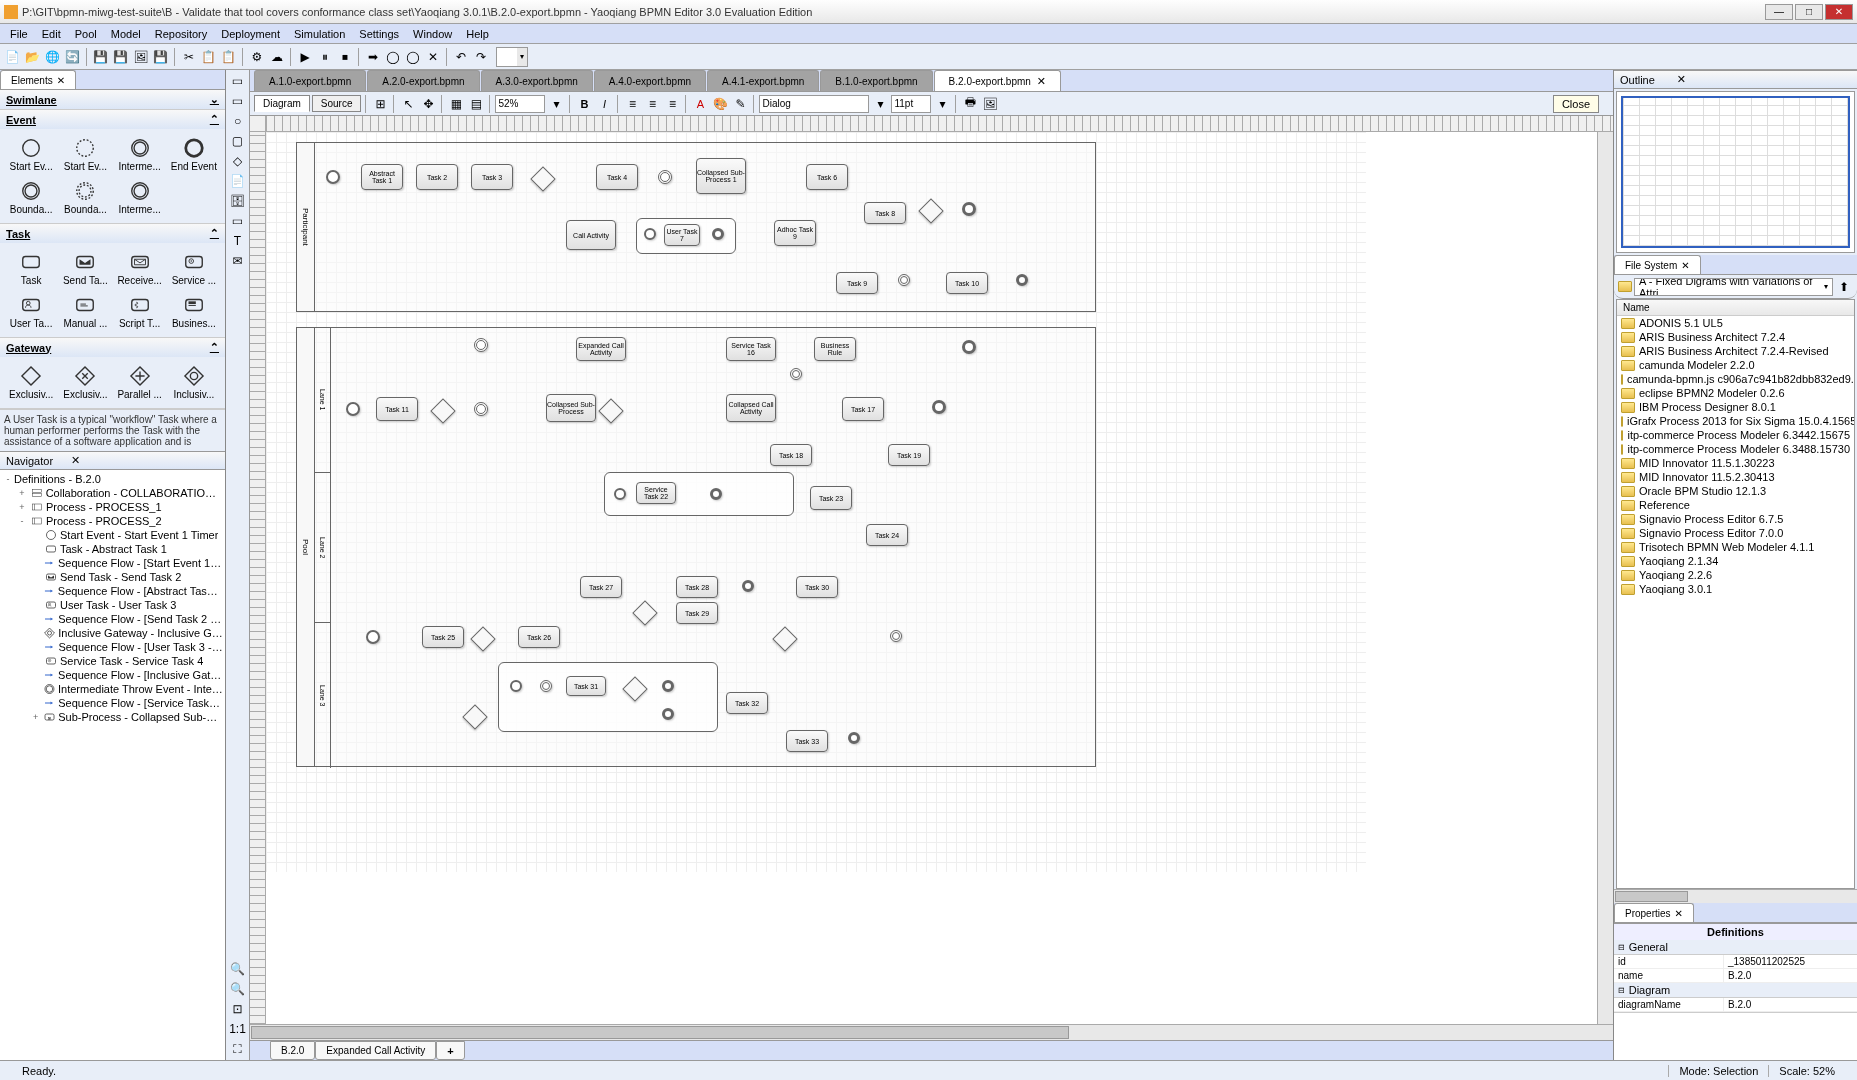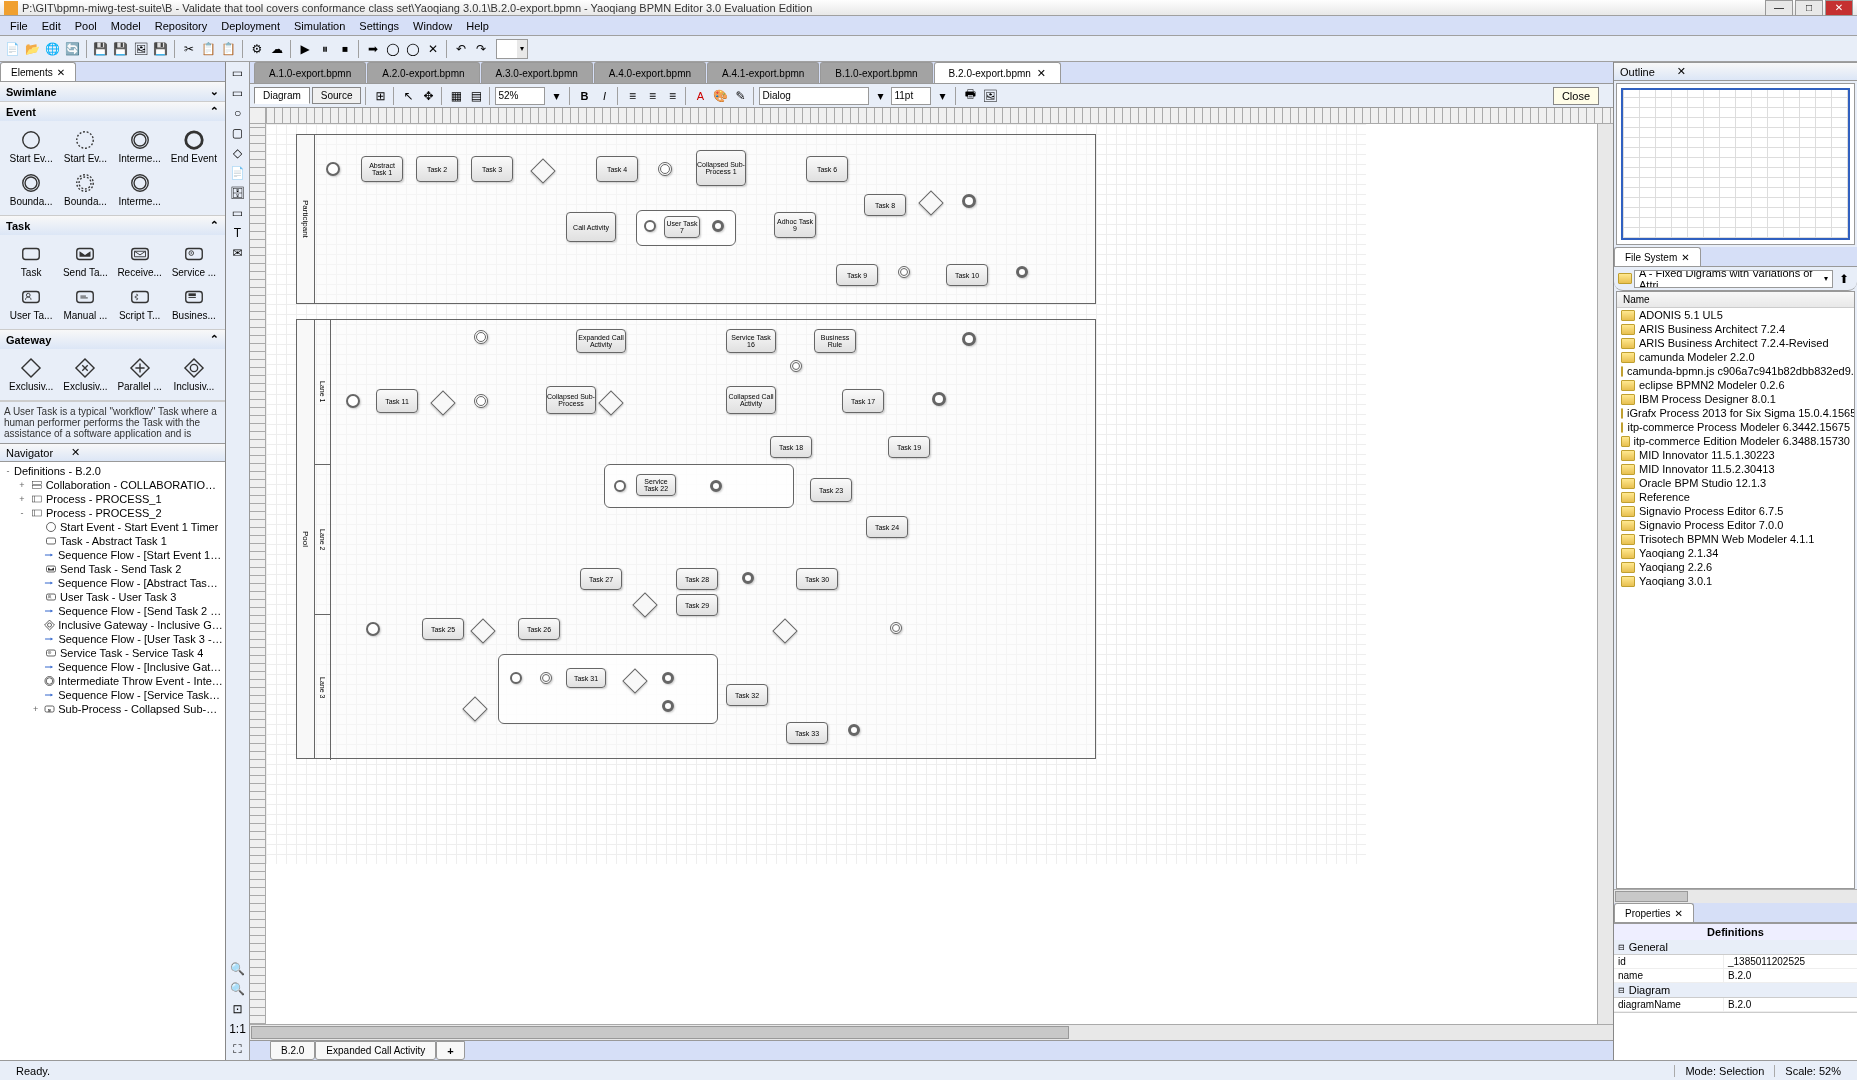--- a/index.html
+++ b/index.html
@@ -4,7 +4,7 @@
 <style>
 * { box-sizing: border-box; margin: 0; padding: 0; font-family: Tahoma, sans-serif; font-size: 11px; }
 body { background: #d6dff7; width: 1857px; height: 1080px; overflow: hidden; display: flex; flex-direction: column; }
-.titlebar { height: 16px; background: linear-gradient(#fefefe,#e8e8e8); display: flex; align-items: center; padding: 0 4px; border-bottom: 1px solid #a0a0a0; }
+.titlebar { height: 24px; background: linear-gradient(#fefefe,#e8e8e8); display: flex; align-items: center; padding: 0 4px; border-bottom: 1px solid #a0a0a0; }
 .titlebar .icon { width: 14px; height: 14px; background: #f0a030; margin-right: 4px; }
 .titlebar .title { flex: 1; color: #333; }
 .winbtns { display: flex; gap: 2px; }

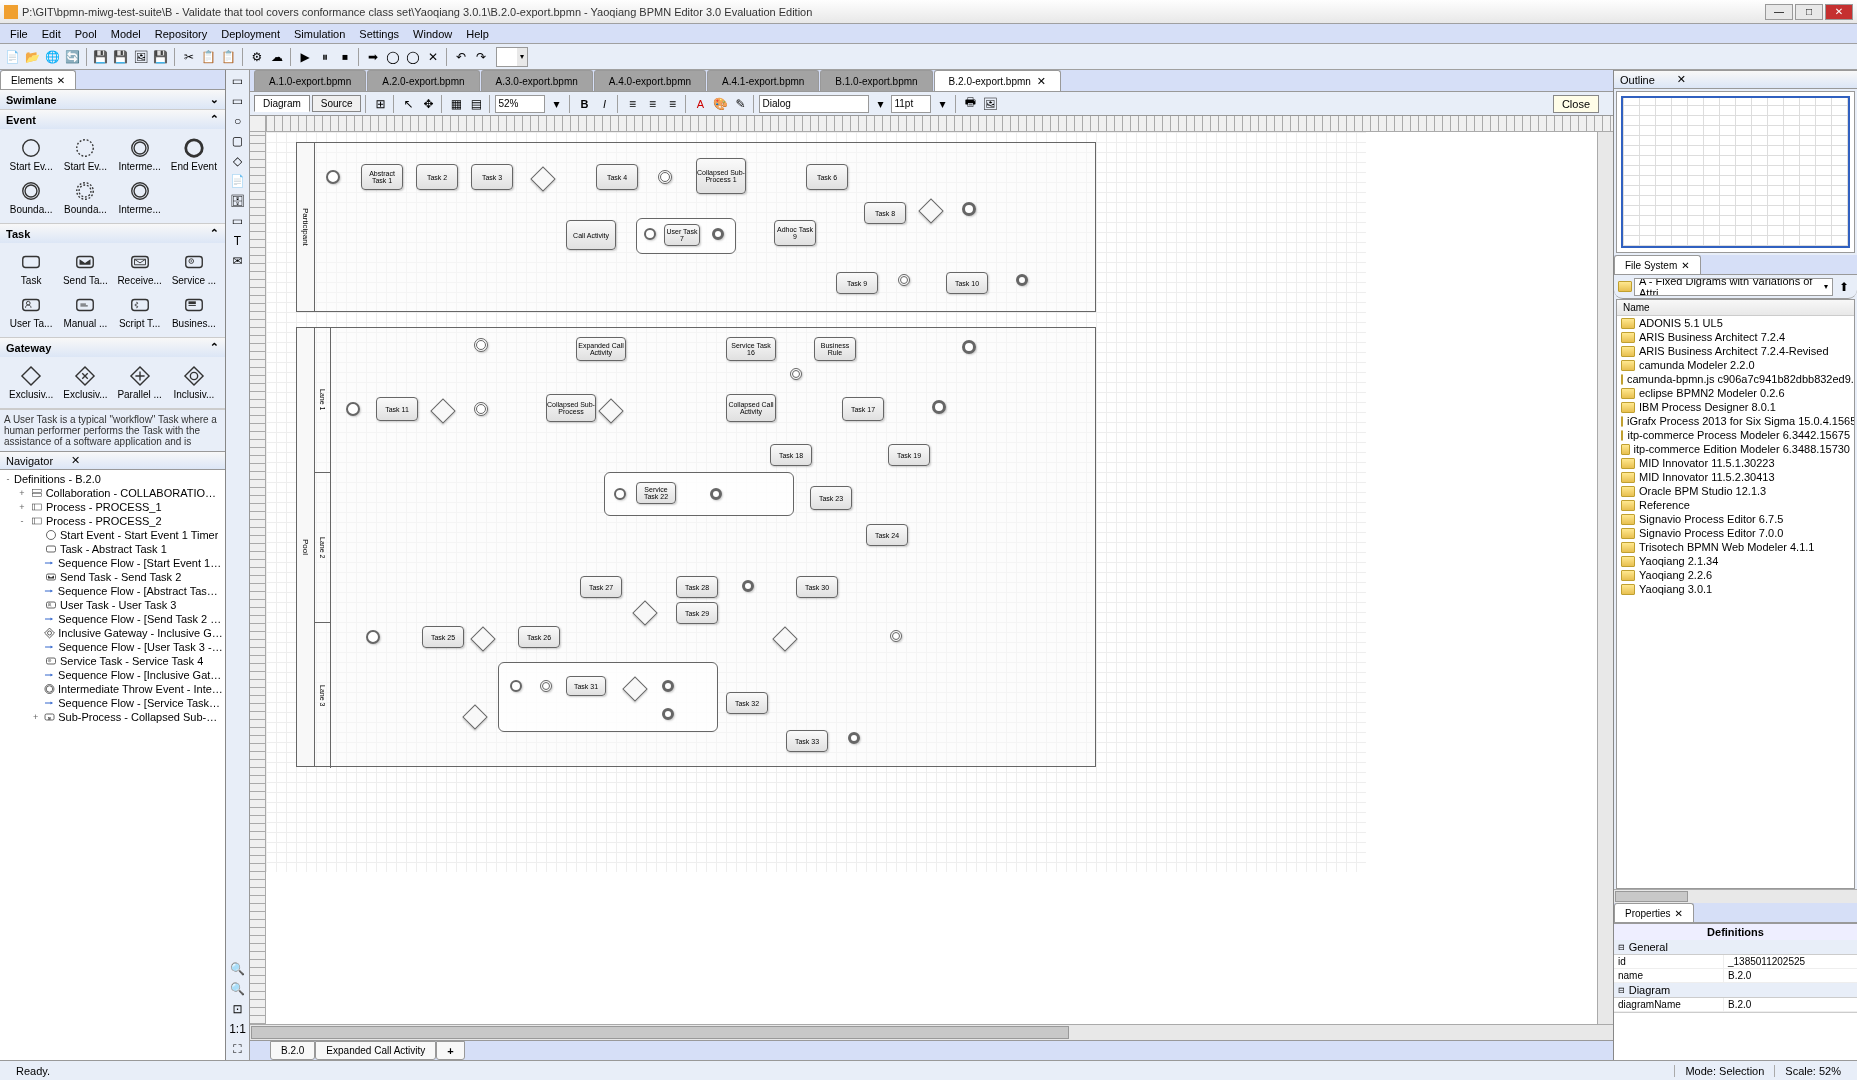--- a/index.html
+++ b/index.html
@@ -26,7 +26,7 @@
 .tab .x { font-size: 10px; cursor: pointer; }
 .palette { flex: 0 0 auto; overflow: auto; }
 .palsec { border-bottom: 1px solid #ccc; }
-.palhdr { background: linear-gradient(#f8f8f8,#dce6f6); padding: 3px 6px; font-weight: bold; display: flex; justify-content: space-between; align-items: center; cursor: pointer; }
+.palhdr { background: linear-gradient(#f8f8f8,#dce6f6); padding: 3px 6px; font-weight: bold; display: flex; justify-content: space-between; align-items: center; cursor: pointer; text-decoration: underline; }
 .palgrid { display: grid; grid-template-columns: repeat(4, 1fr); gap: 0; padding: 4px; background: #e8eef8; }
 .palitem { display: flex; flex-direction: column; align-items: center; padding: 4px 2px; cursor: pointer; }
 .paliconsvg { width: 22px; height: 22px; }

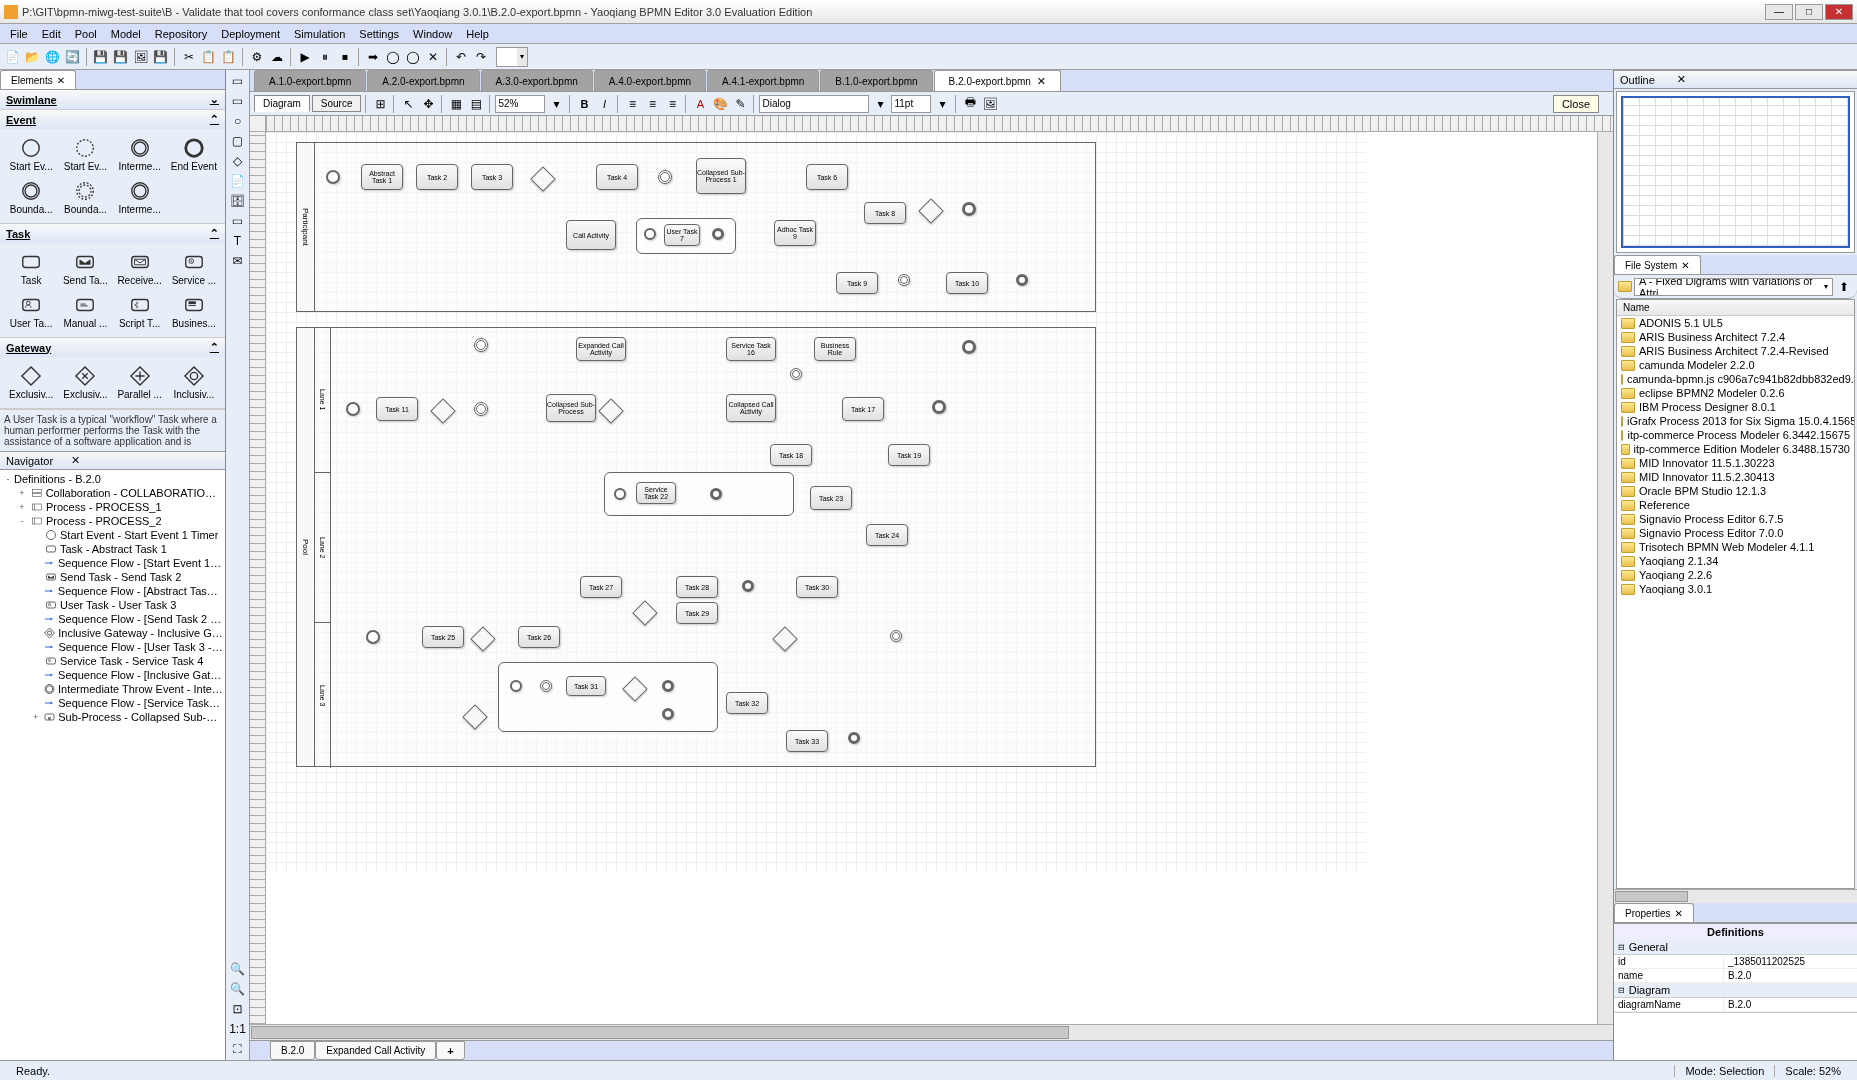--- a/index.html
+++ b/index.html
@@ -749,7 +749,7 @@
           </div>
           <div class="fsitem">
             <div class="foldericon"></div>
-            <span>itp-commerce Edition Modeler 6.3488.15730</span>
+            <span>itp-commerce Process Modeler 6.3488.15730</span>
           </div>
           <div class="fsitem">
             <div class="foldericon"></div>

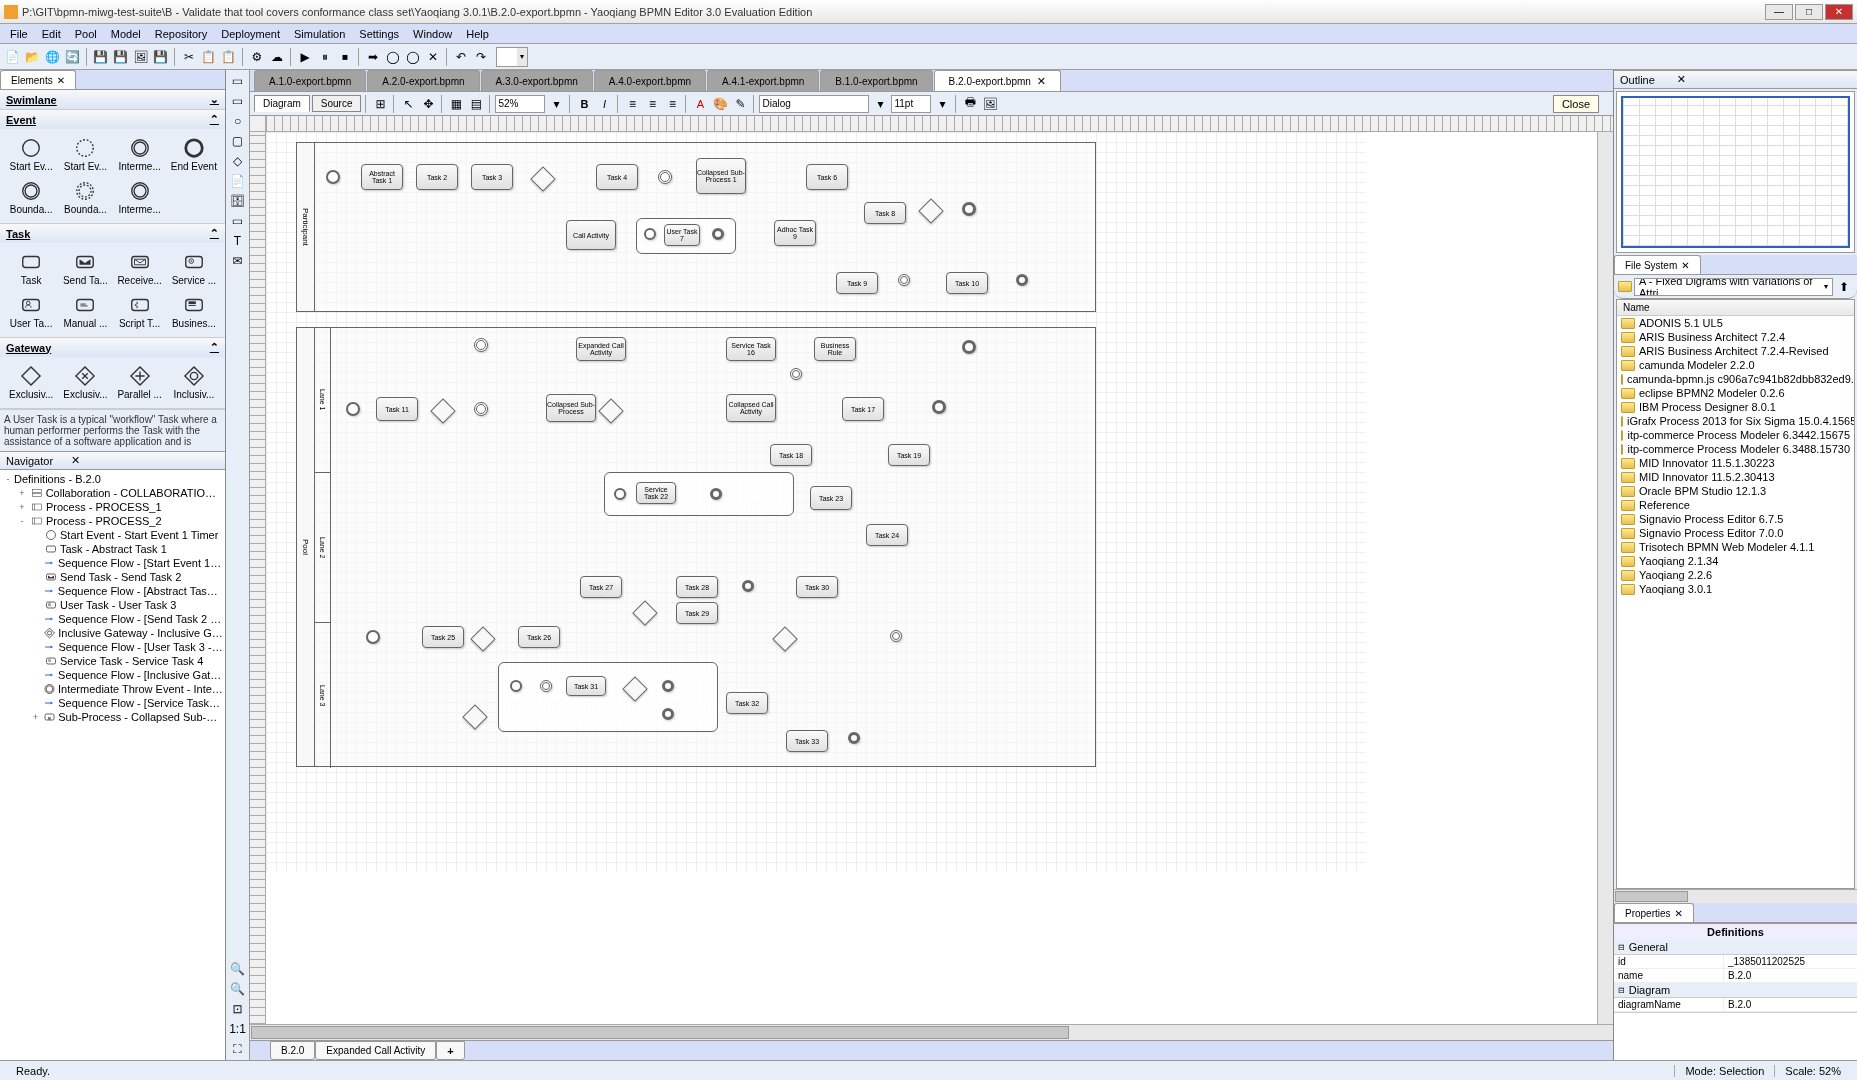--- a/index.html
+++ b/index.html
@@ -83,7 +83,7 @@
 .propk { width: 110px; padding: 1px 4px; font-size: 10px; border-right: 1px solid #eee; }
 .propv { flex: 1; padding: 1px 4px; font-size: 10px; }
 .proptext { height: 48px; background: #fff; border-top: 1px solid #ccc; }
-.statusbar { height: 20px; background: #e8eef8; border-top: 1px solid #999; display: flex; align-items: center; padding: 0 6px; font-size: 11px; }
+.statusbar { height: 20px; background: #e8eef8; border-top: 1px solid #999; display: flex; align-items: center; padding: 0 12px; font-size: 11px; }
 .statusbar .seg { padding: 0 10px; border-left: 1px solid #aaa; }
 .statusbar .seg:first-child { border: none; flex: 1; }
 .hscroll { height: 16px; background: #e8e8e8; border-top: 1px solid #aaa; display: flex; }

